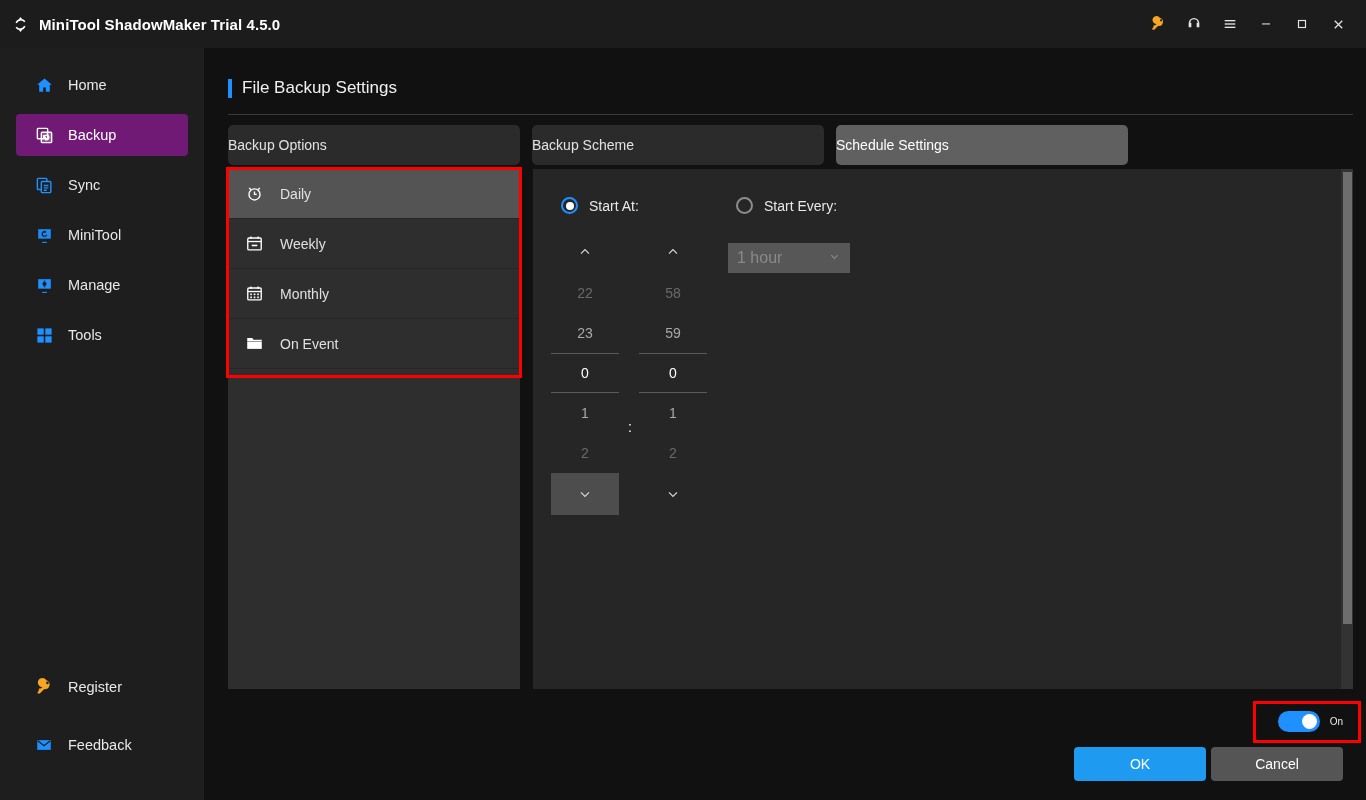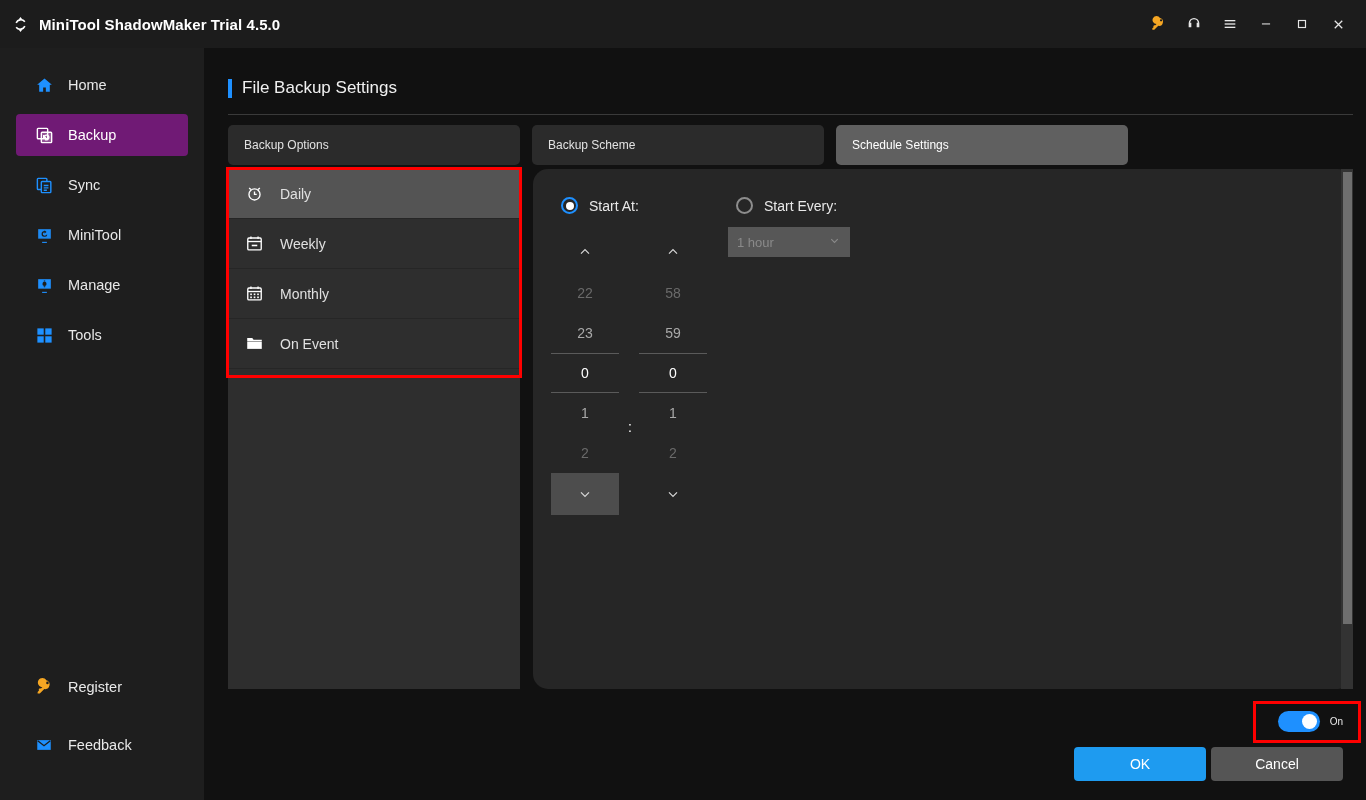--- a/index.html
+++ b/index.html
@@ -93,8 +93,8 @@
   .tab {
     height: 40px; border-radius: 5px;
     display: flex; align-items: center;
-    padding-left: 16px;
-    font-size: 12px; color: #e2e2e2;
+    padding-left: 0;
+    font-size: 14px; color: #e2e2e2;
     background: #2b2b2b;
     margin-right: 12px;
   }

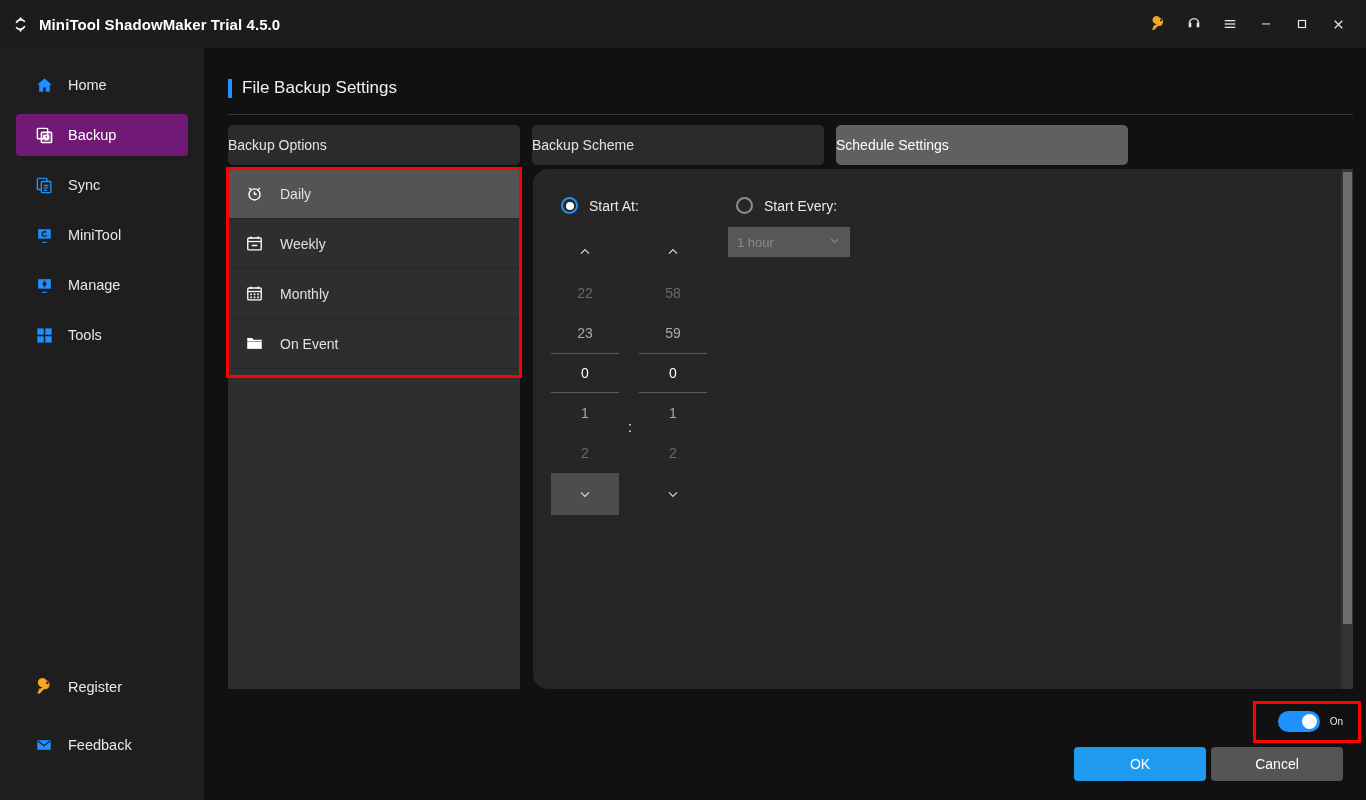--- a/index.html
+++ b/index.html
@@ -132,7 +132,6 @@
     position: absolute; left: 305px; top: 0;
     width: 820px; height: 520px;
     background: #262626;
-    border-radius: 15px;
   }
 
   

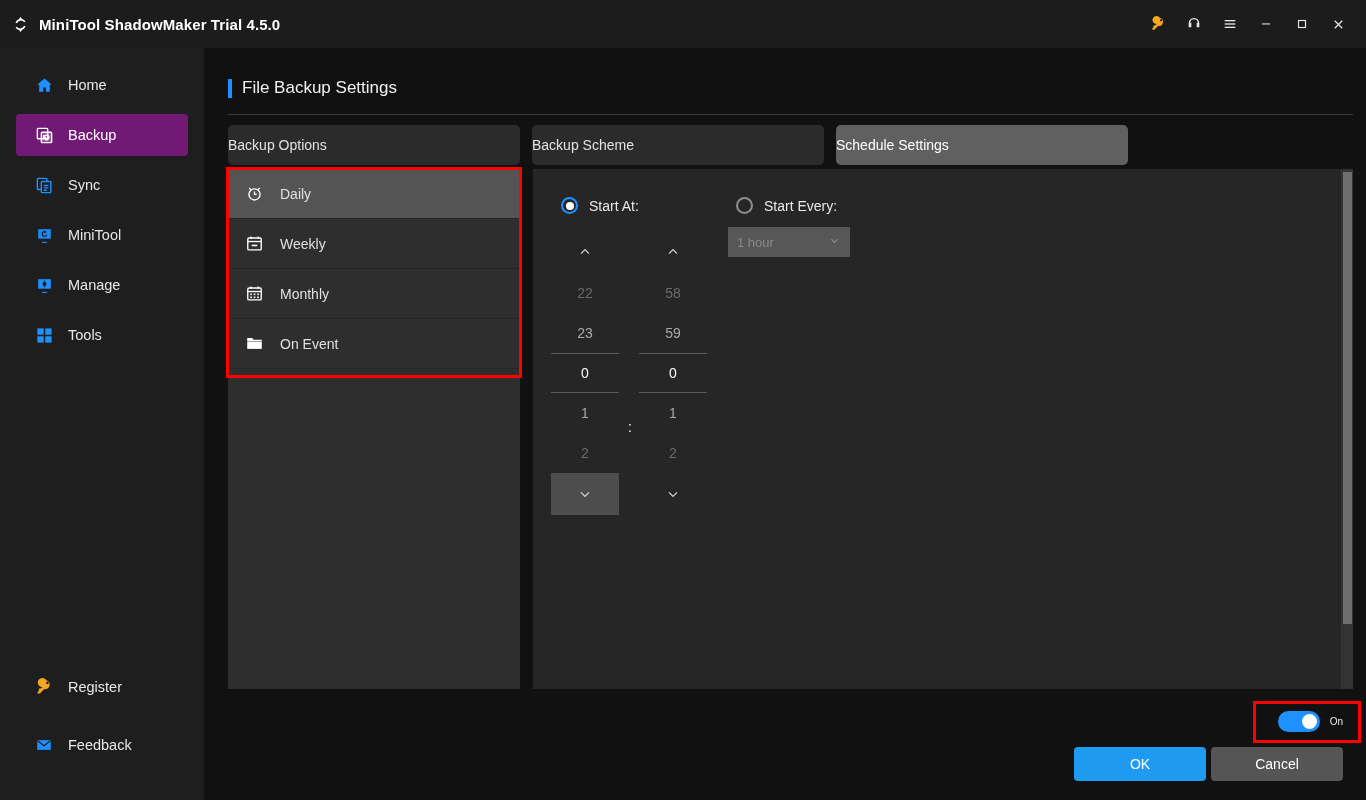--- a/index.html
+++ b/index.html
@@ -149,12 +149,12 @@
 
   
   #every-select {
-    position: absolute; left: 195px; top: 58px;
+    position: absolute; left: 195px; top: 74px;
     width: 122px; height: 30px;
     background: #575757;
     display: flex; align-items: center;
     padding: 0 9px;
-    color: #8a8a8a; font-size: 13px;
+    color: #8a8a8a; font-size: 16px;
   }
   #every-select .chev { margin-left: auto; color: #8a8a8a; }
 

